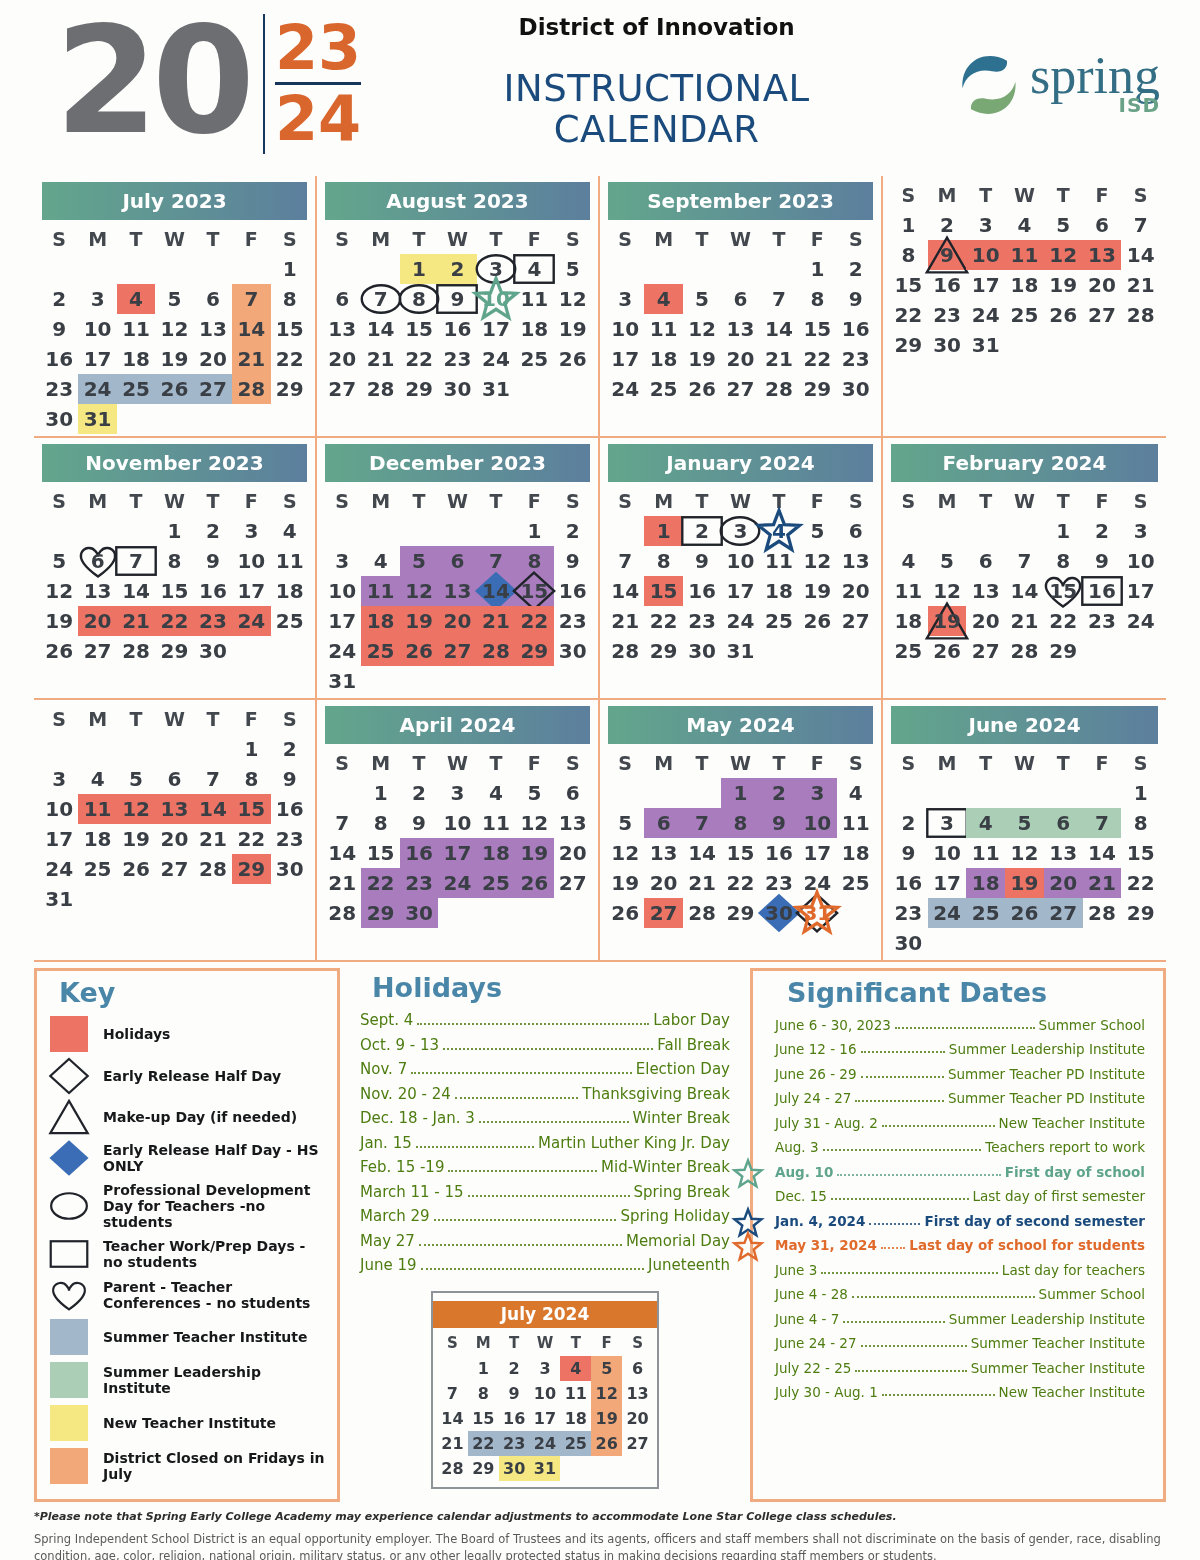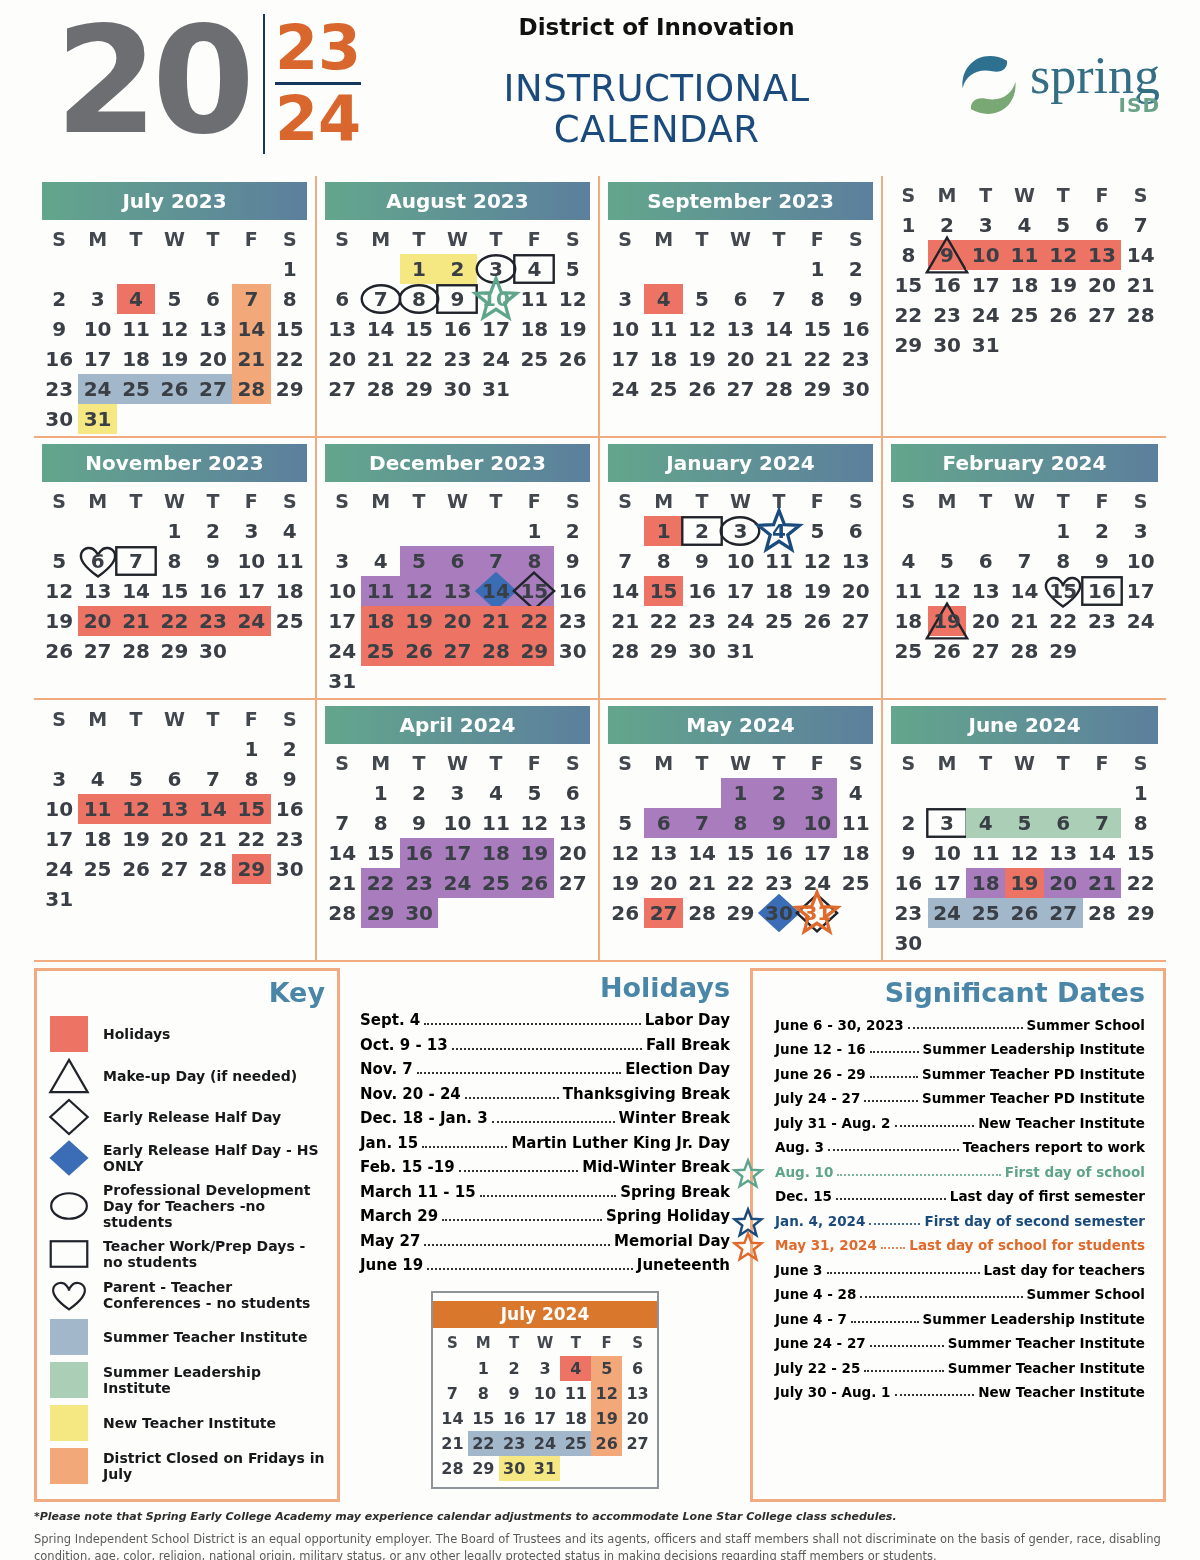--- a/index.html
+++ b/index.html
@@ -54,7 +54,7 @@
   .has-star-orange .num{color:var(--star-orange);}
   
   .bottom{display:flex;gap:14px;margin:6px 34px 0;align-items:stretch;}
-  h3.sec{font-size:27px;font-weight:800;color:var(--section-blue);margin:2px 0 8px;text-align:right;}
+  h3.sec{font-size:27px;font-weight:800;color:var(--section-blue);margin:2px 12px 8px;}
   .key-box{width:306px;border:3px solid var(--border-peach);padding:4px 12px 8px 10px;}
   .krow{display:flex;align-items:center;gap:12px;margin:7px 0;min-height:34px;}
   .kicon-wrap{width:44px;display:flex;justify-content:center;flex:0 0 44px;}

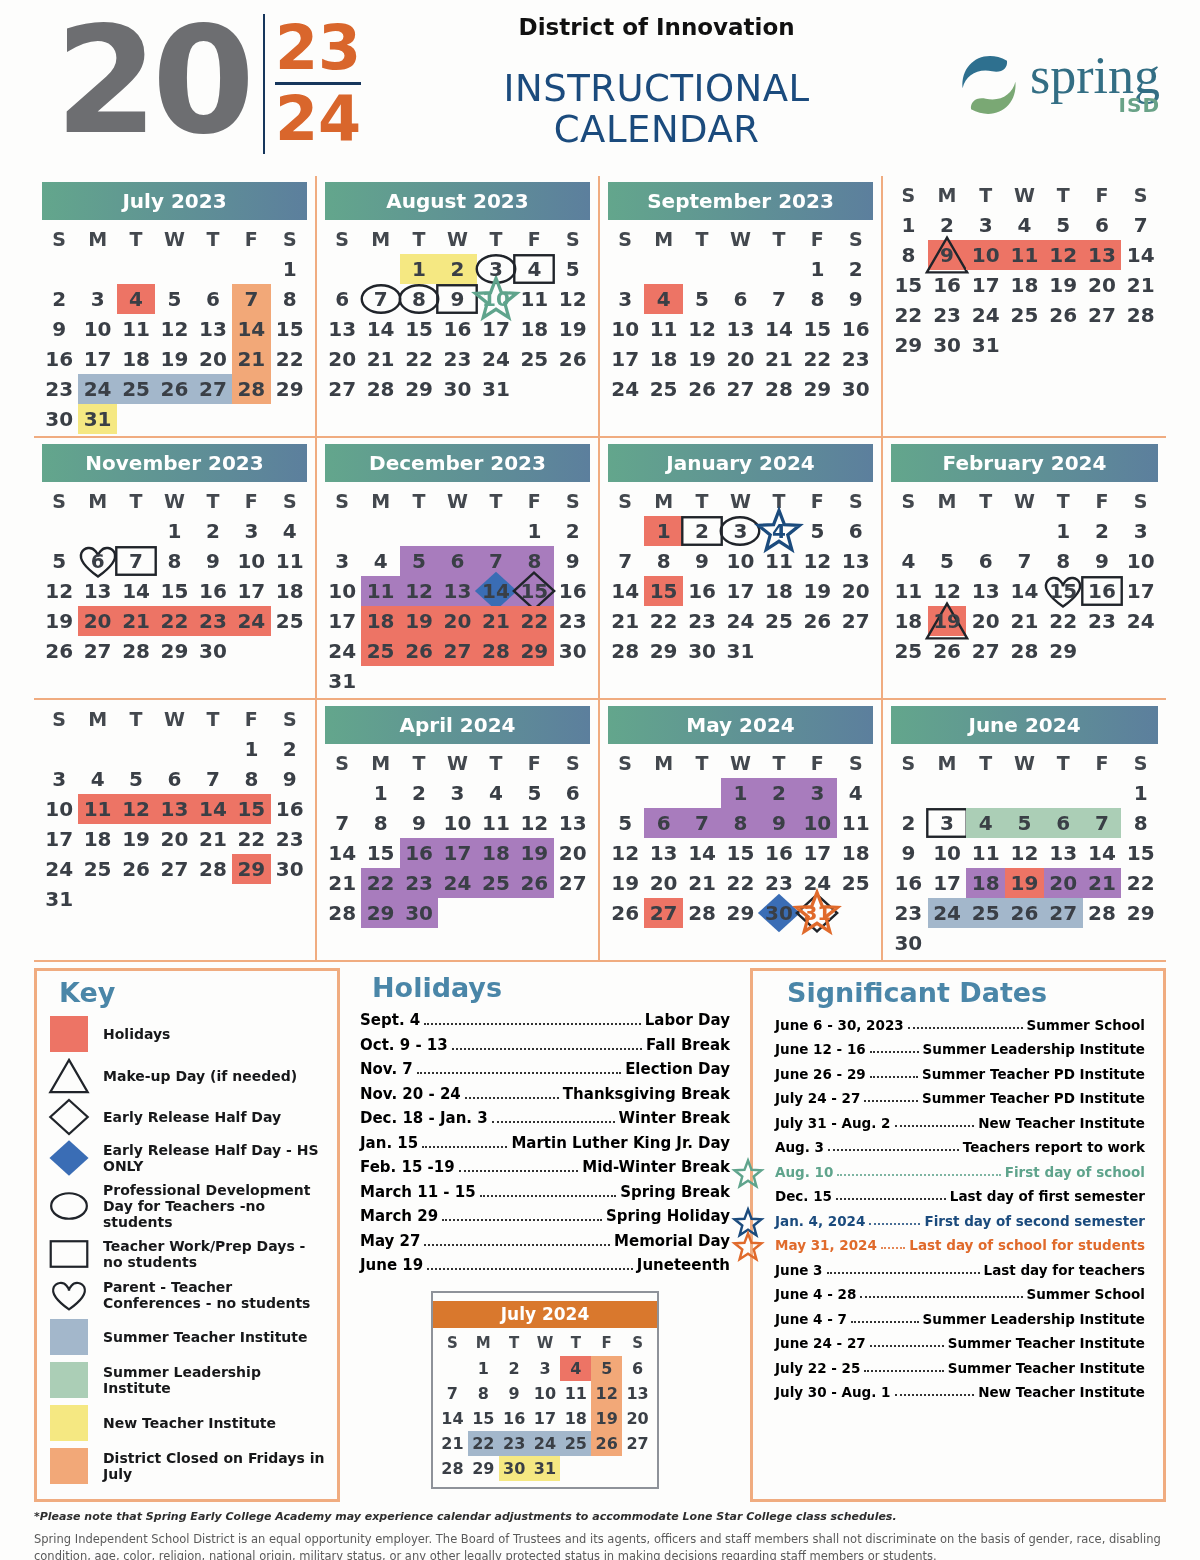--- a/index.html
+++ b/index.html
@@ -66,7 +66,7 @@
   .kicon{width:42px;height:34px;overflow:visible;color:#20242a;}
   .kicon.diamond-fill{color:var(--diamond-blue);}
   .mid-col{flex:1;display:flex;flex-direction:column;padding:2px 6px 0;}
-  .lrow{display:flex;align-items:flex-end;font-size:15px;font-weight:700;color:#000000;margin:6.5px 0;position:relative;}
+  .lrow{display:flex;align-items:flex-end;font-size:15px;font-weight:400;color:#4d7c0f;margin:6.5px 0;position:relative;}
   .ld{white-space:nowrap;} .ln{white-space:nowrap;}
   .dots{flex:1;border-bottom:2px dotted currentColor;opacity:.8;margin:0 4px 4px;min-width:12px;}
   .sig-box{width:416px;border:3px solid var(--border-peach);padding:4px 18px 8px 22px;}

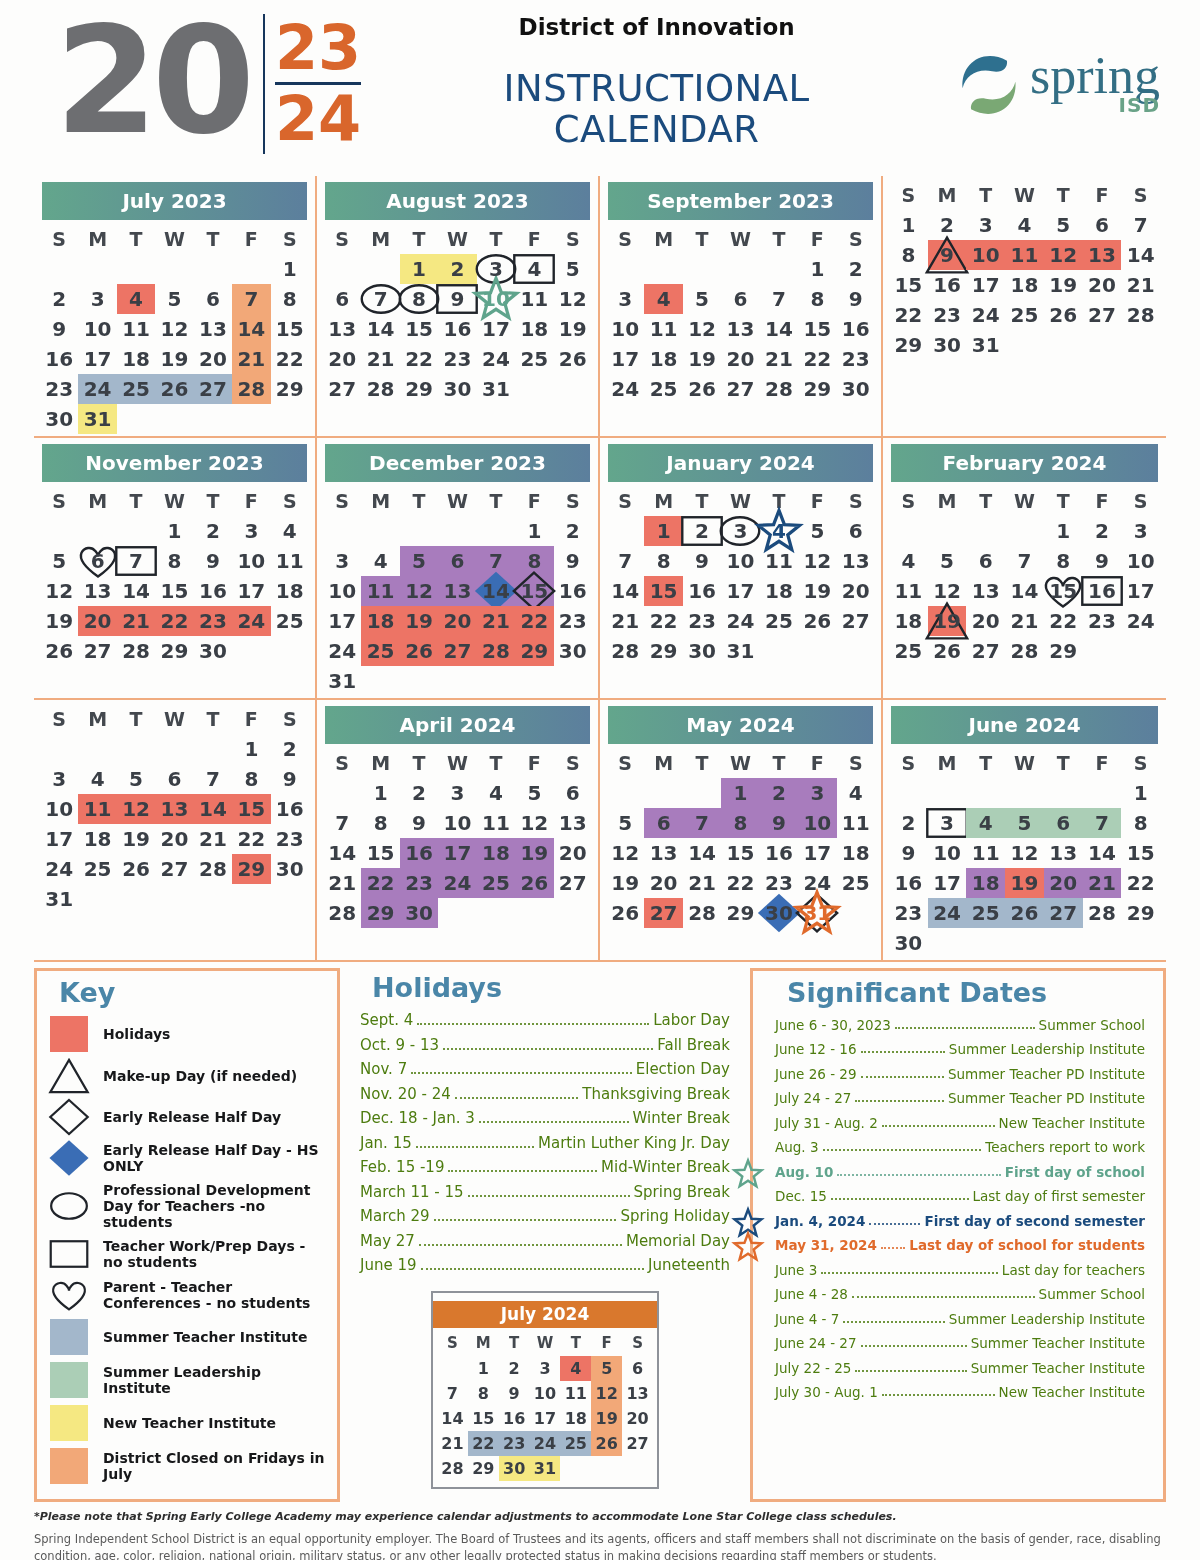--- a/index.html
+++ b/index.html
@@ -1478,19 +1478,19 @@
         </div>
         <div class="krow">
           <span class="kicon-wrap">
+            <svg class="kicon diamond" viewBox="0 0 48 40">
+              <polygon points="24,0 46,20 24,40 2,20" fill="none" stroke="currentColor" stroke-width="2.6"></polygon>
+            </svg>
+          </span>
+          <span class="klabel">Early Release Half Day</span>
+        </div>
+        <div class="krow">
+          <span class="kicon-wrap">
             <svg class="kicon triangle" viewBox="0 0 48 40">
               <polygon points="24,1 46,39 2,39" fill="none" stroke="currentColor" stroke-width="2.6"></polygon>
             </svg>
           </span>
           <span class="klabel">Make-up Day (if needed)</span>
-        </div>
-        <div class="krow">
-          <span class="kicon-wrap">
-            <svg class="kicon diamond" viewBox="0 0 48 40">
-              <polygon points="24,0 46,20 24,40 2,20" fill="none" stroke="currentColor" stroke-width="2.6"></polygon>
-            </svg>
-          </span>
-          <span class="klabel">Early Release Half Day</span>
         </div>
         <div class="krow">
           <span class="kicon-wrap">

